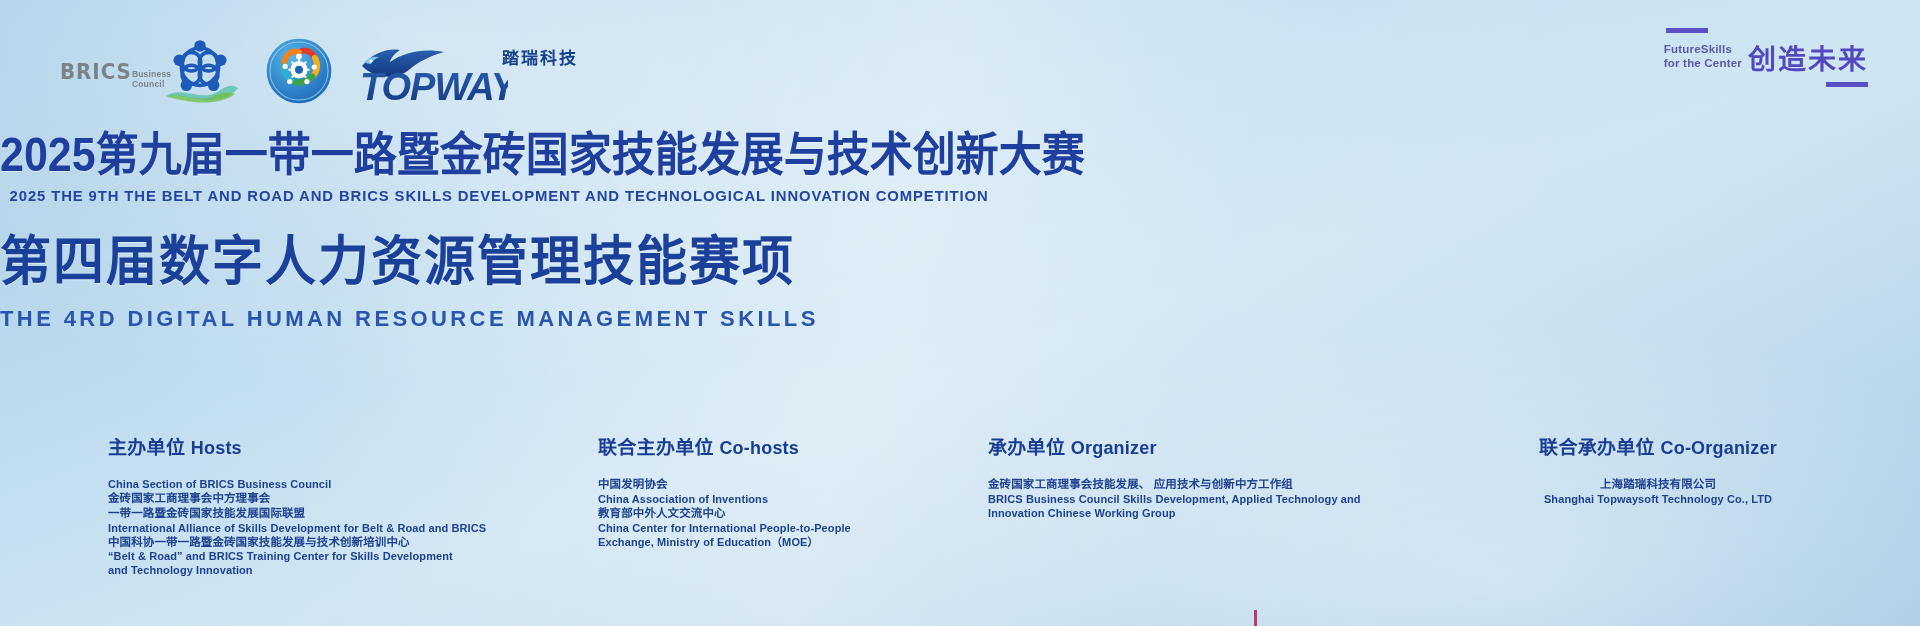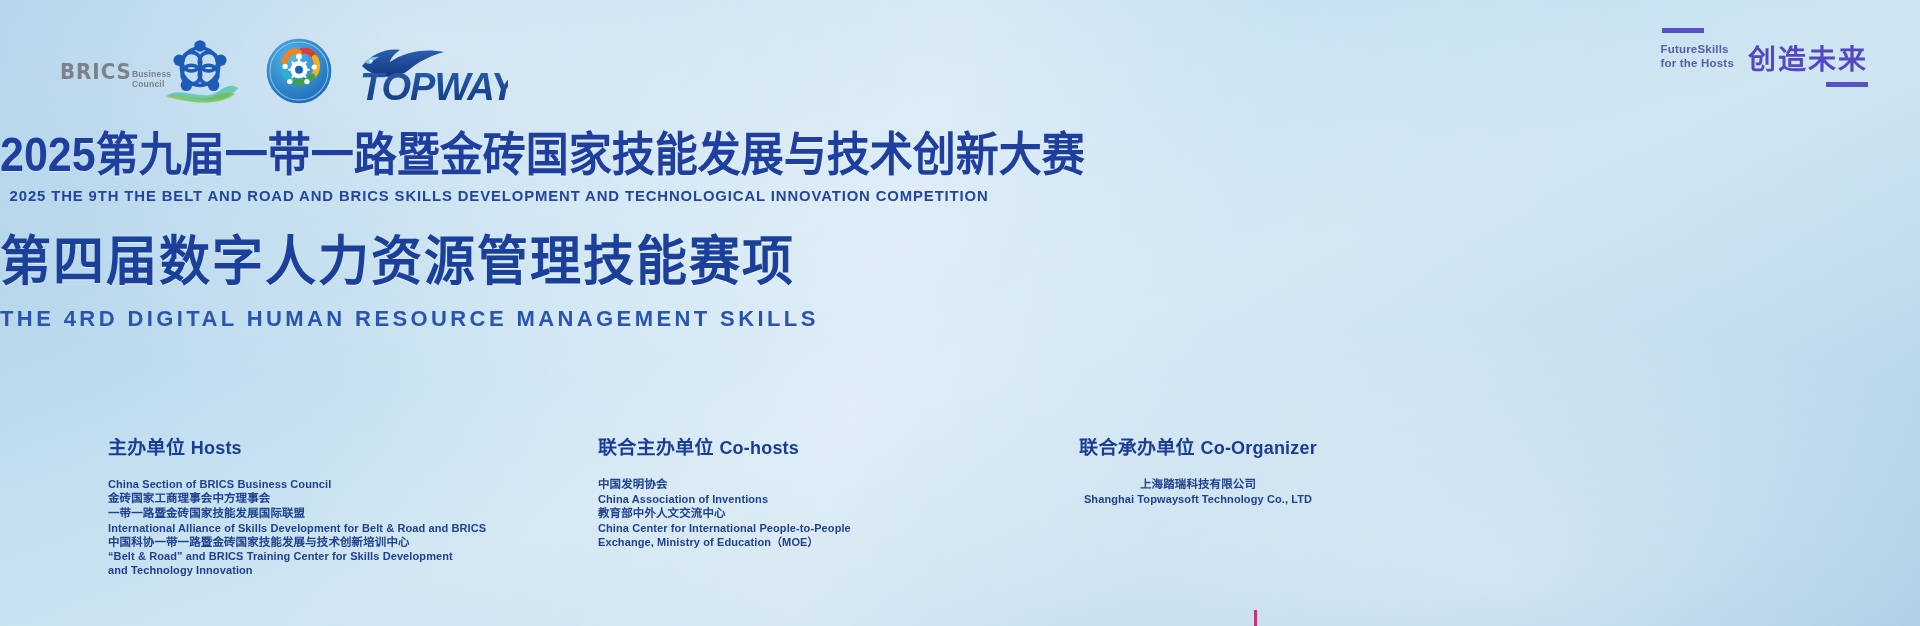--- a/index.html
+++ b/index.html
@@ -267,6 +267,9 @@
           <text x="2" y="64" font-size="38" font-style="italic" letter-spacing="-1">TOPWAY</text>
         </g>
       </svg>
+      <div style="display:flex;flex-direction:column;justify-content:flex-start;height:70px;padding-top:8px;margin-left:-6px;">
+        <div style="font-family:'Liberation Sans',sans-serif;font-weight:bold;font-size:17px;color:#16408c;letter-spacing:2px;">踏瑞科技</div>
+      </div>
     </div>
   </div>
 

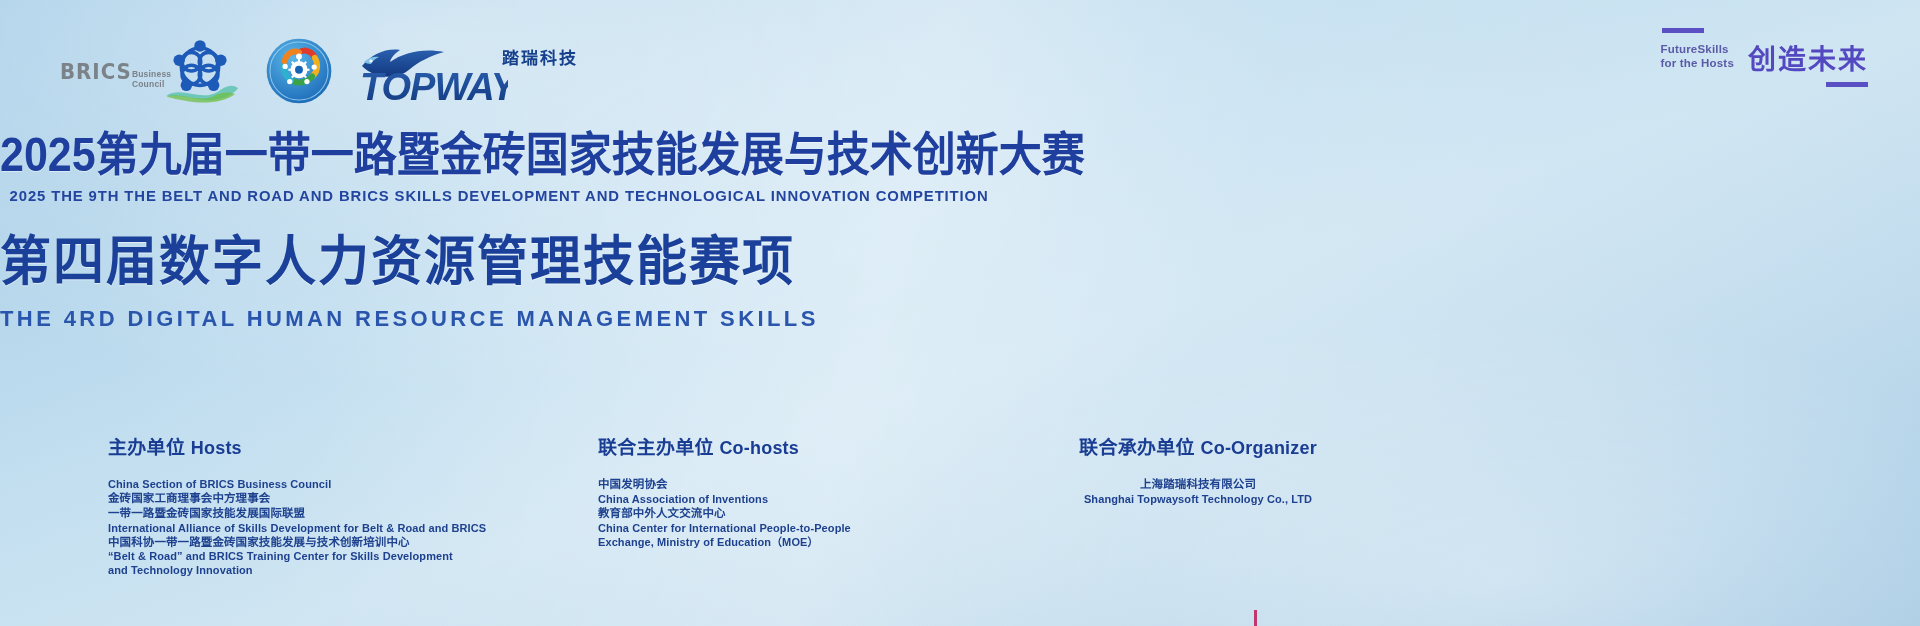--- a/index.html
+++ b/index.html
@@ -62,7 +62,7 @@
     font-weight:bold; font-size:28px; letter-spacing:2px;
     color:#5348c0; line-height:1; margin-bottom:6px; padding-left:2px;
   }
-  .fs-row2{ display:flex; align-items:flex-end; gap:14px; }
+  .fs-row2{ display:flex; align-items:flex-end; gap:6px; }
   .fs-en{
     font-family:"Liberation Sans",sans-serif;
     font-weight:bold; font-size:11.5px; color:#5a5aa8;

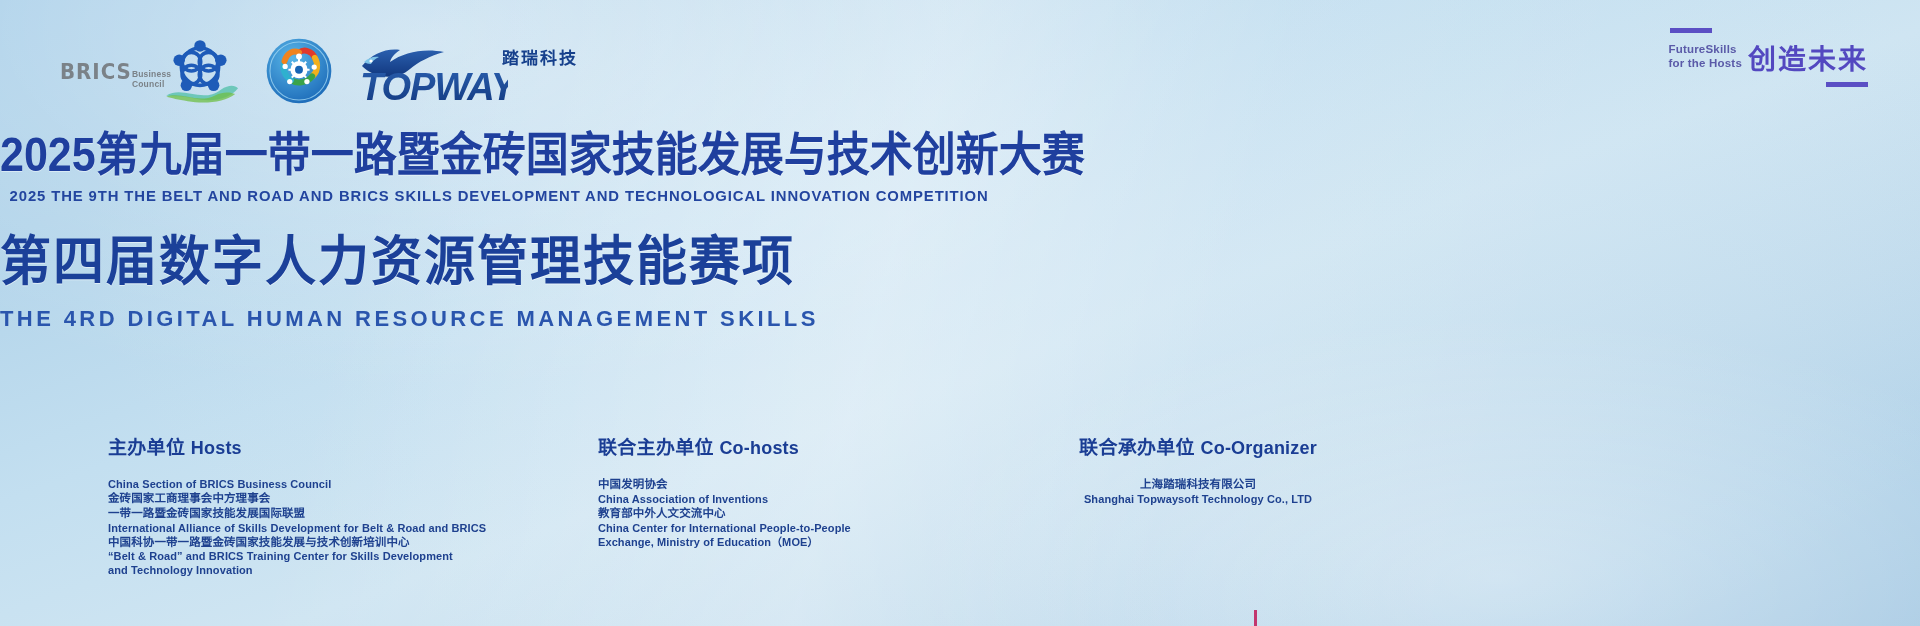--- a/index.html
+++ b/index.html
@@ -278,7 +278,7 @@
     <div class="fs-row2">
       <div class="fs-en">
         <div>FutureSkills</div>
-        <div>for the Hosts</div>
+        <div>for the Center</div>
       </div>
       <div class="fs-line2">创造未来</div>
     </div>

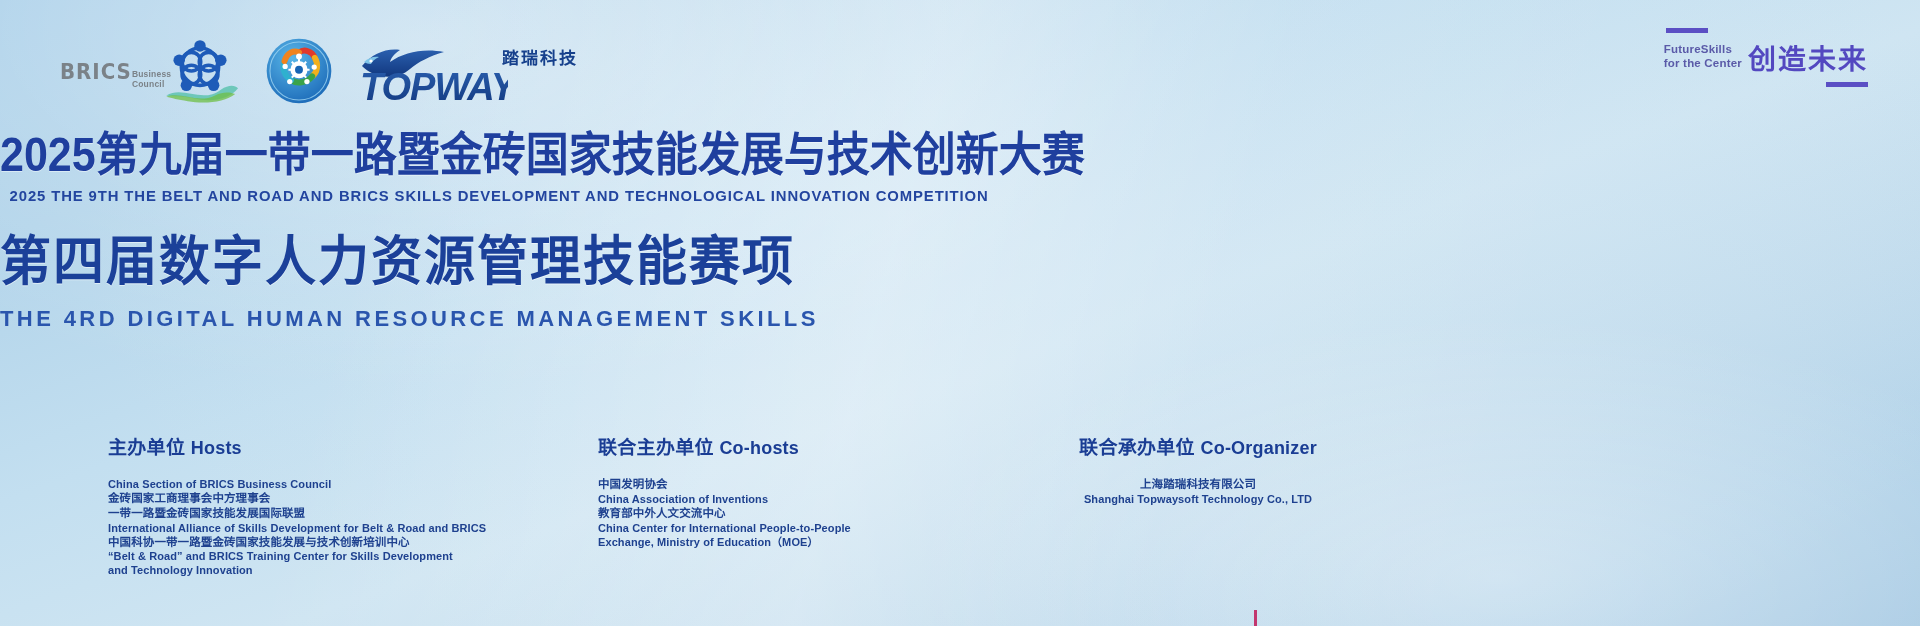--- a/index.html
+++ b/index.html
@@ -320,6 +320,15 @@
       <div class="org-line">Exchange, Ministry of Education（MOE）</div>
     </div>
 
+    <div class="org-col c3">
+      <div class="org-head">
+        <span>承办单位</span>
+        <span class="en">Organizer</span>
+      </div>
+      <div class="org-line cn">金砖国家工商理事会技能发展、 应用技术与创新中方工作组</div>
+      <div class="org-line">BRICS Business Council Skills Development, Applied Technology and</div>
+      <div class="org-line">Innovation Chinese Working Group</div>
+    </div>
 
     <div class="org-col c4">
       <div class="org-head">

